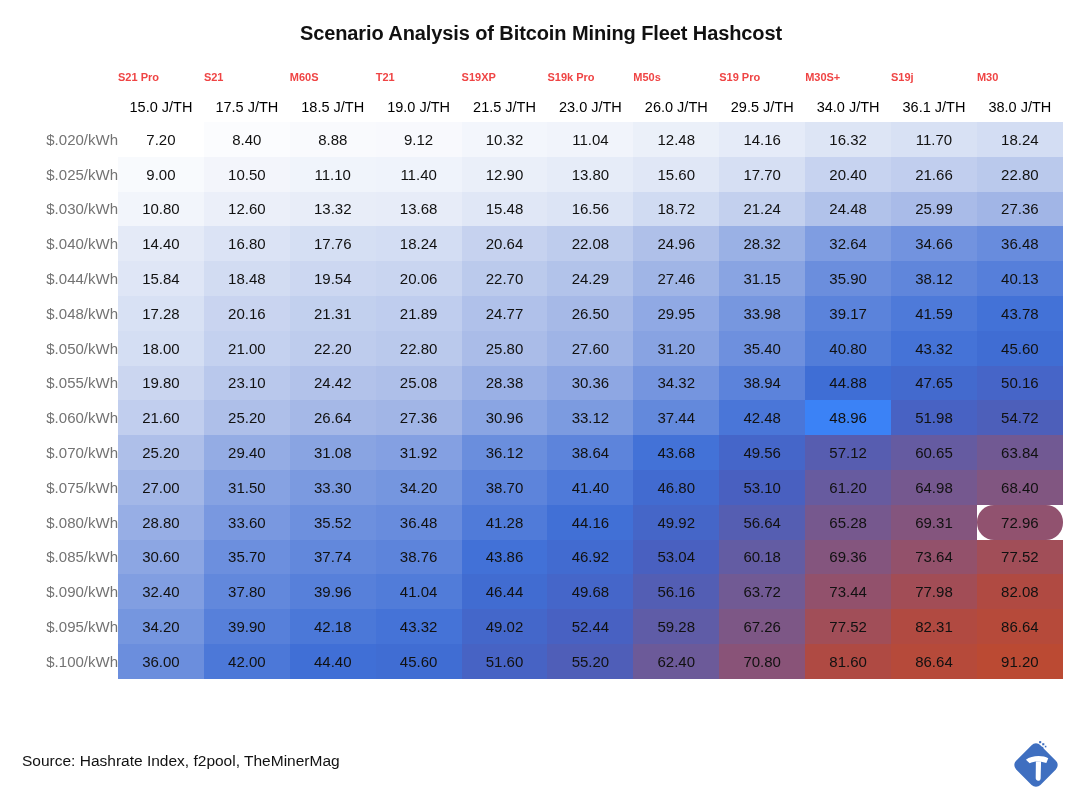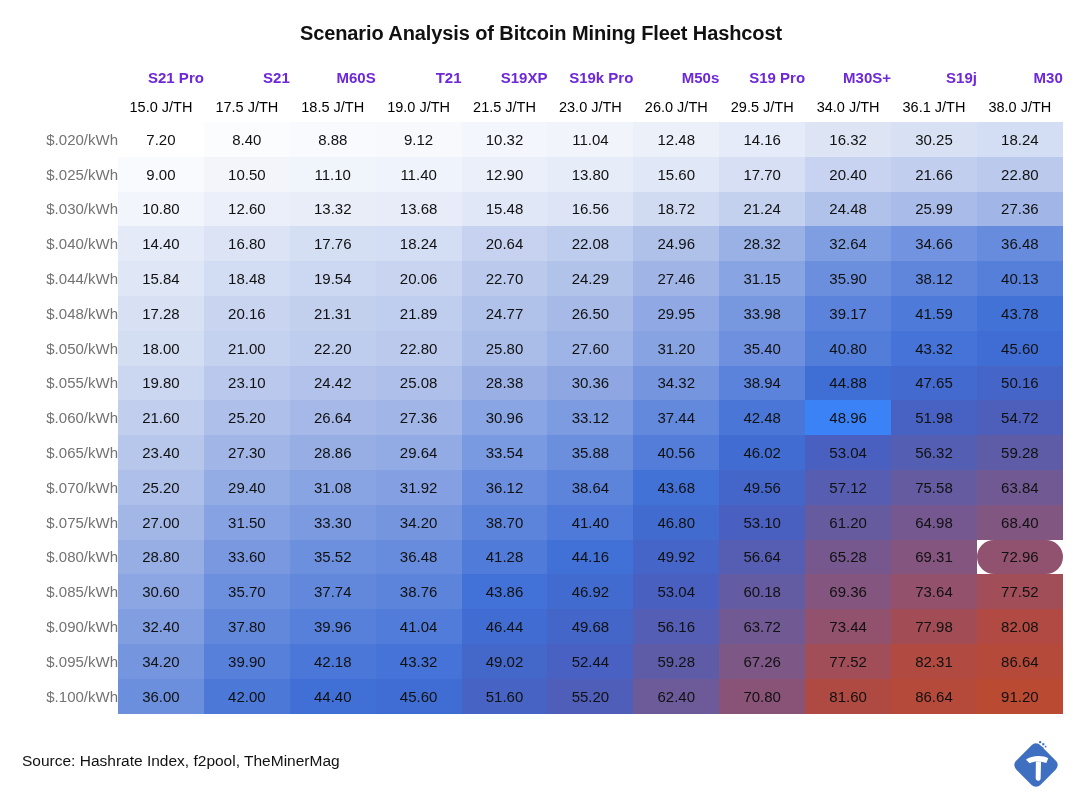--- a/index.html
+++ b/index.html
@@ -55,11 +55,11 @@
   
   tr.hdr-model th {
     height: 30px;
-    font-size: 15px;
+    font-size: 11px;
     font-weight: bold;
-    text-align: right;
+    text-align: left;
     vertical-align: middle;
-    color: #6d28d9;
+    color: #ef4444;
     white-space: nowrap;
   }
   tr.hdr-eff th {

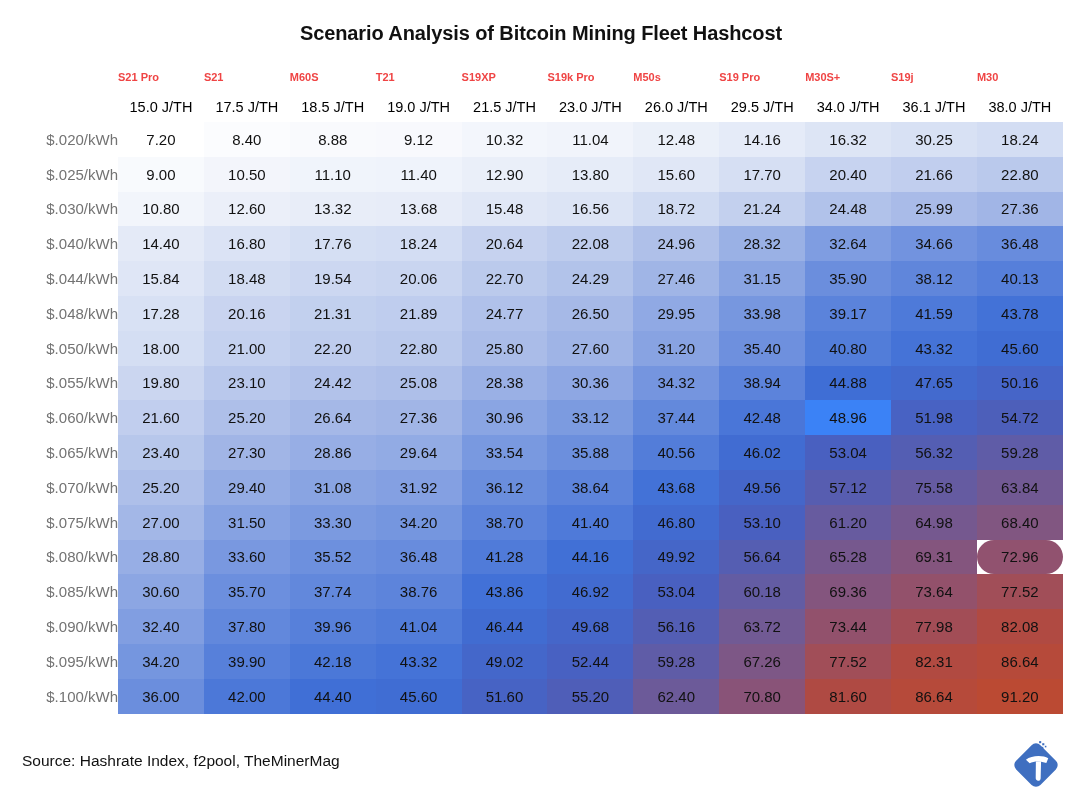--- a/index.html
+++ b/index.html
@@ -174,7 +174,7 @@
           <td class="cell" style="background-color: rgb(235, 240, 249);">12.48</td>
           <td class="cell" style="background-color: rgb(229, 235, 248);">14.16</td>
           <td class="cell" style="background-color: rgb(221, 229, 245);">16.32</td>
-          <td class="cell" style="background-color: rgb(216, 225, 244);">30.25</td>
+          <td class="cell" style="background-color: rgb(216, 225, 244);">11.70</td>
           <td class="cell" style="background-color: rgb(211, 221, 243);">18.24</td>
         </tr>
         <tr>

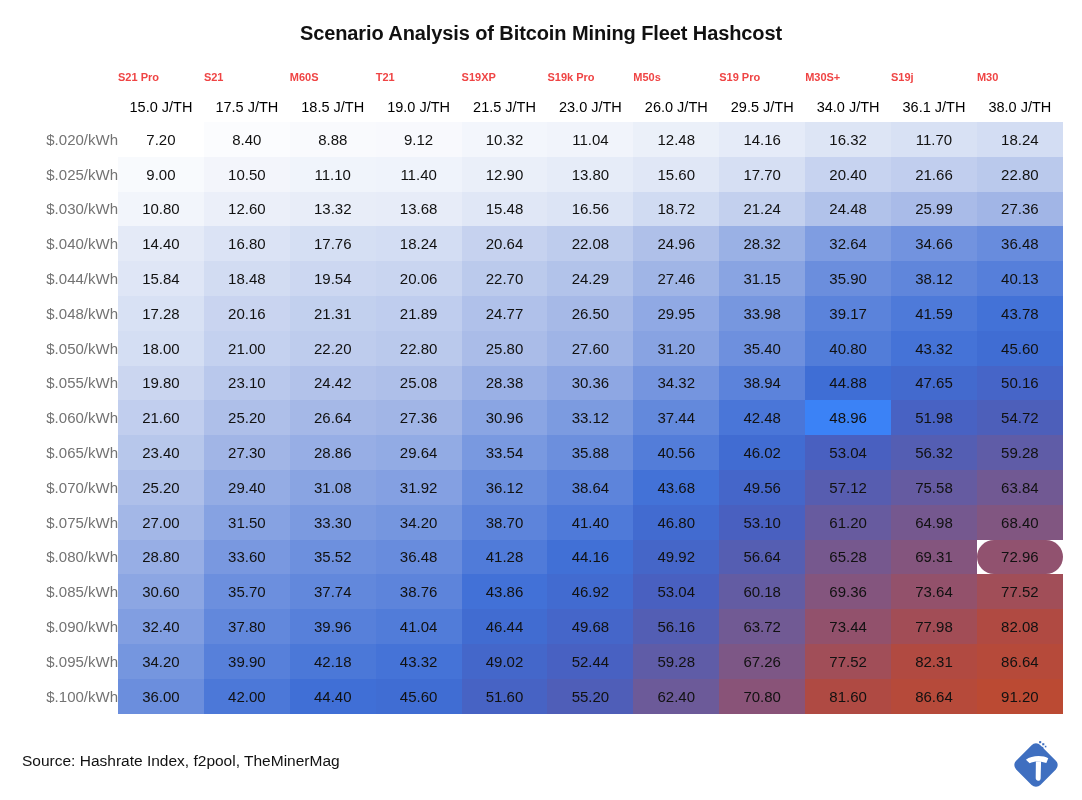--- a/index.html
+++ b/index.html
@@ -288,20 +288,6 @@
           <td class="cell" style="background-color: #3b82f6;">48.96</td>
           <td class="cell" style="background-color: rgb(72, 98, 195);">51.98</td>
           <td class="cell" style="background-color: rgb(77, 95, 186);">54.72</td>
-        </tr>
-        <tr>
-          <td class="rowlabel">$.065/kWh</td>
-          <td class="cell" style="background-color: rgb(183, 199, 235);">23.40</td>
-          <td class="cell" style="background-color: rgb(161, 181, 230);">27.30</td>
-          <td class="cell" style="background-color: rgb(151, 174, 229);">28.86</td>
-          <td class="cell" style="background-color: rgb(146, 171, 228);">29.64</td>
-          <td class="cell" style="background-color: rgb(121, 153, 224);">33.54</td>
-          <td class="cell" style="background-color: rgb(108, 143, 221);">35.88</td>
-          <td class="cell" style="background-color: rgb(83, 125, 217);">40.56</td>
-          <td class="cell" style="background-color: rgb(65, 108, 210);">46.02</td>
-          <td class="cell" style="background-color: rgb(73, 96, 192);">53.04</td>
-          <td class="cell" style="background-color: rgb(84, 94, 179);">56.32</td>
-          <td class="cell" style="background-color: rgb(95, 92, 167);">59.28</td>
         </tr>
         <tr>
           <td class="rowlabel">$.070/kWh</td>

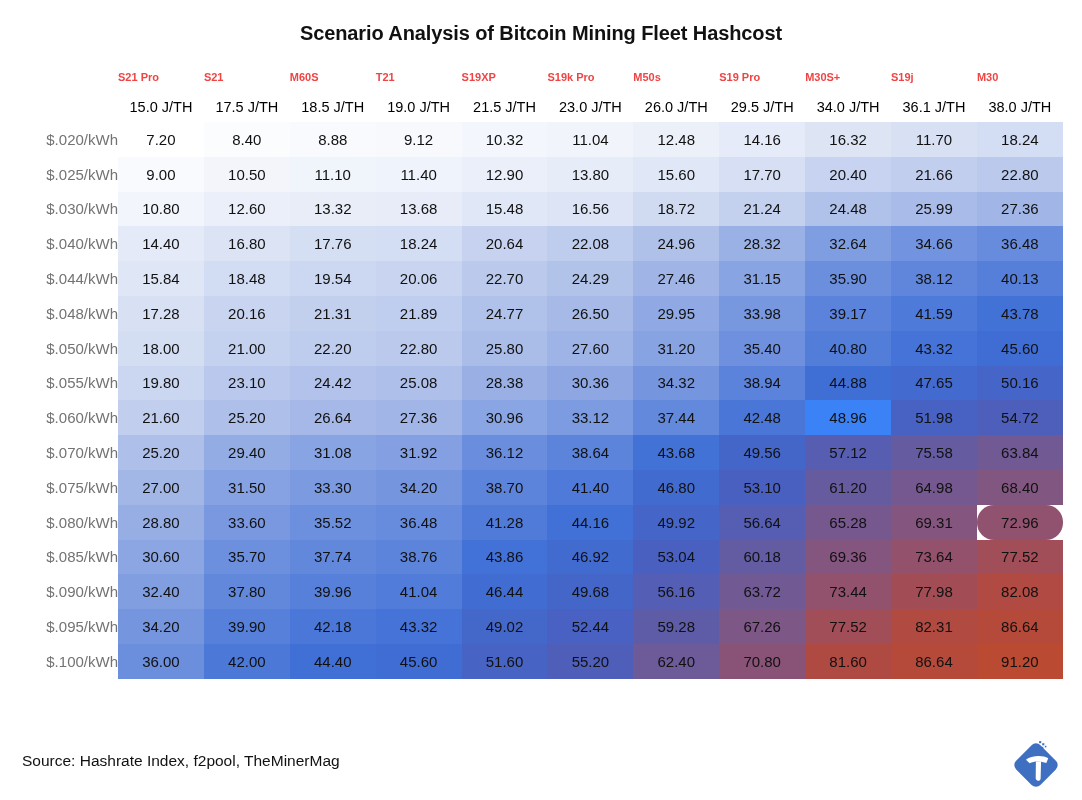--- a/index.html
+++ b/index.html
@@ -300,7 +300,7 @@
           <td class="cell" style="background-color: rgb(67, 114, 215);">43.68</td>
           <td class="cell" style="background-color: rgb(69, 102, 201);">49.56</td>
           <td class="cell" style="background-color: rgb(87, 93, 176);">57.12</td>
-          <td class="cell" style="background-color: rgb(101, 91, 161);">75.58</td>
+          <td class="cell" style="background-color: rgb(101, 91, 161);">60.65</td>
           <td class="cell" style="background-color: rgb(113, 89, 147);">63.84</td>
         </tr>
         <tr>

